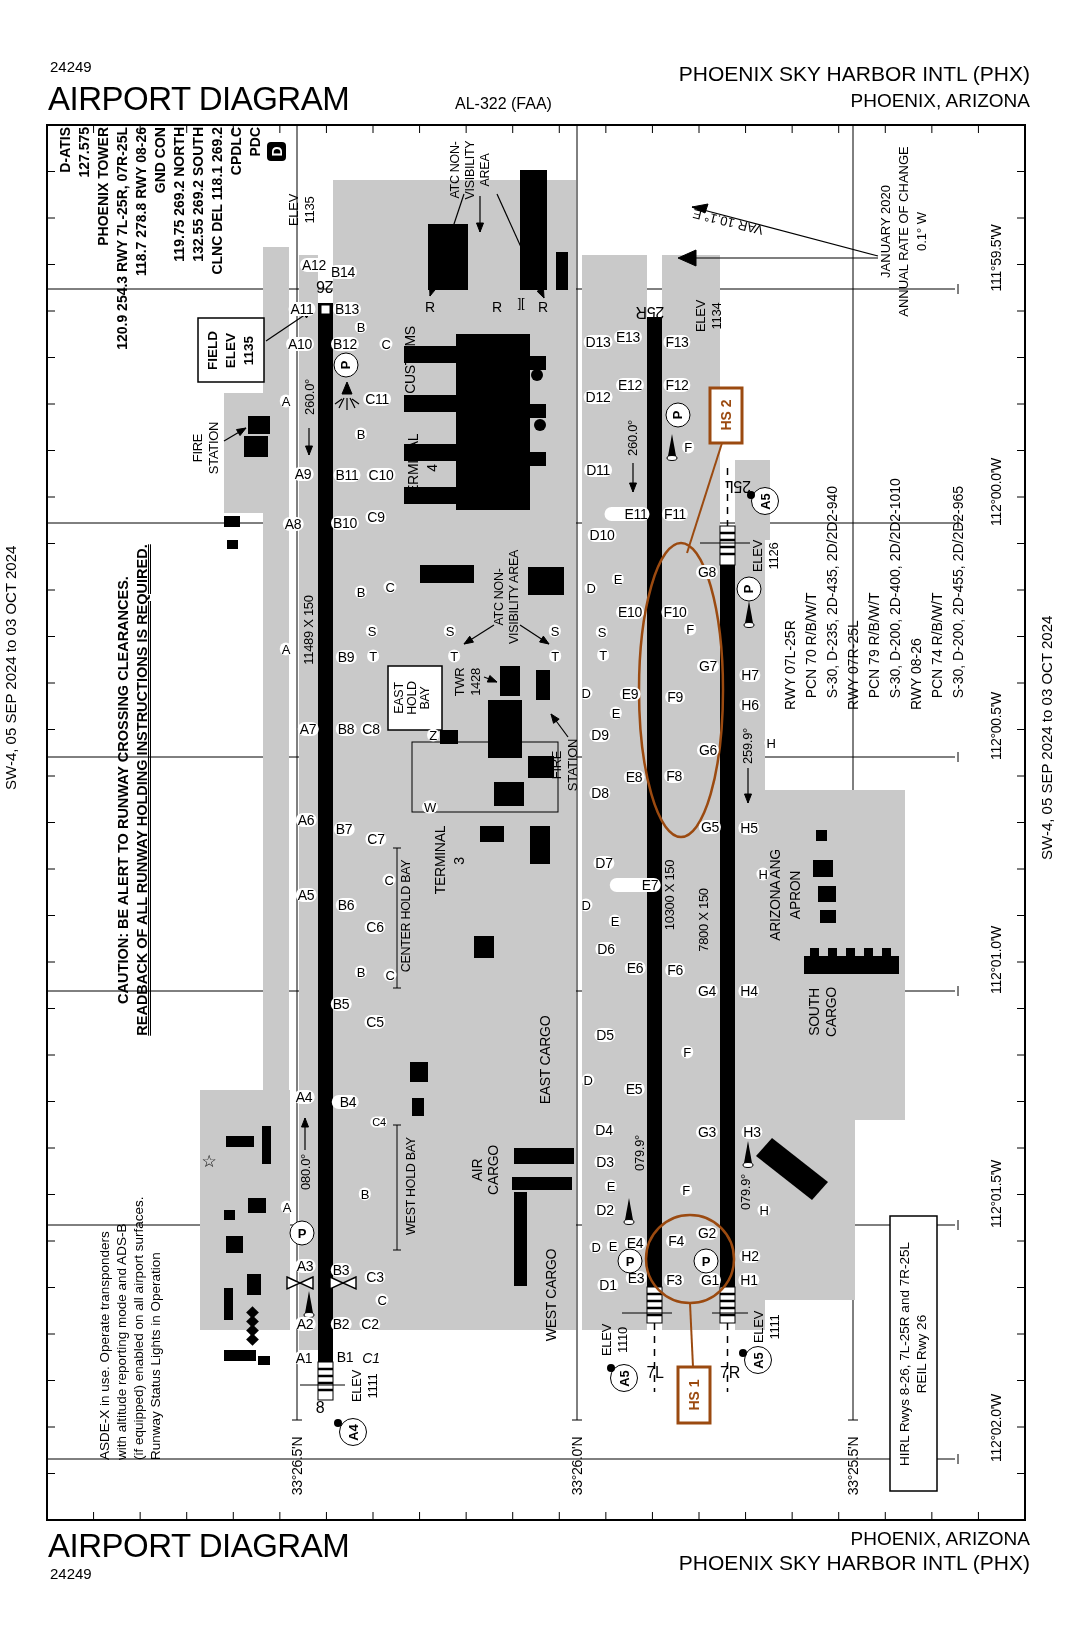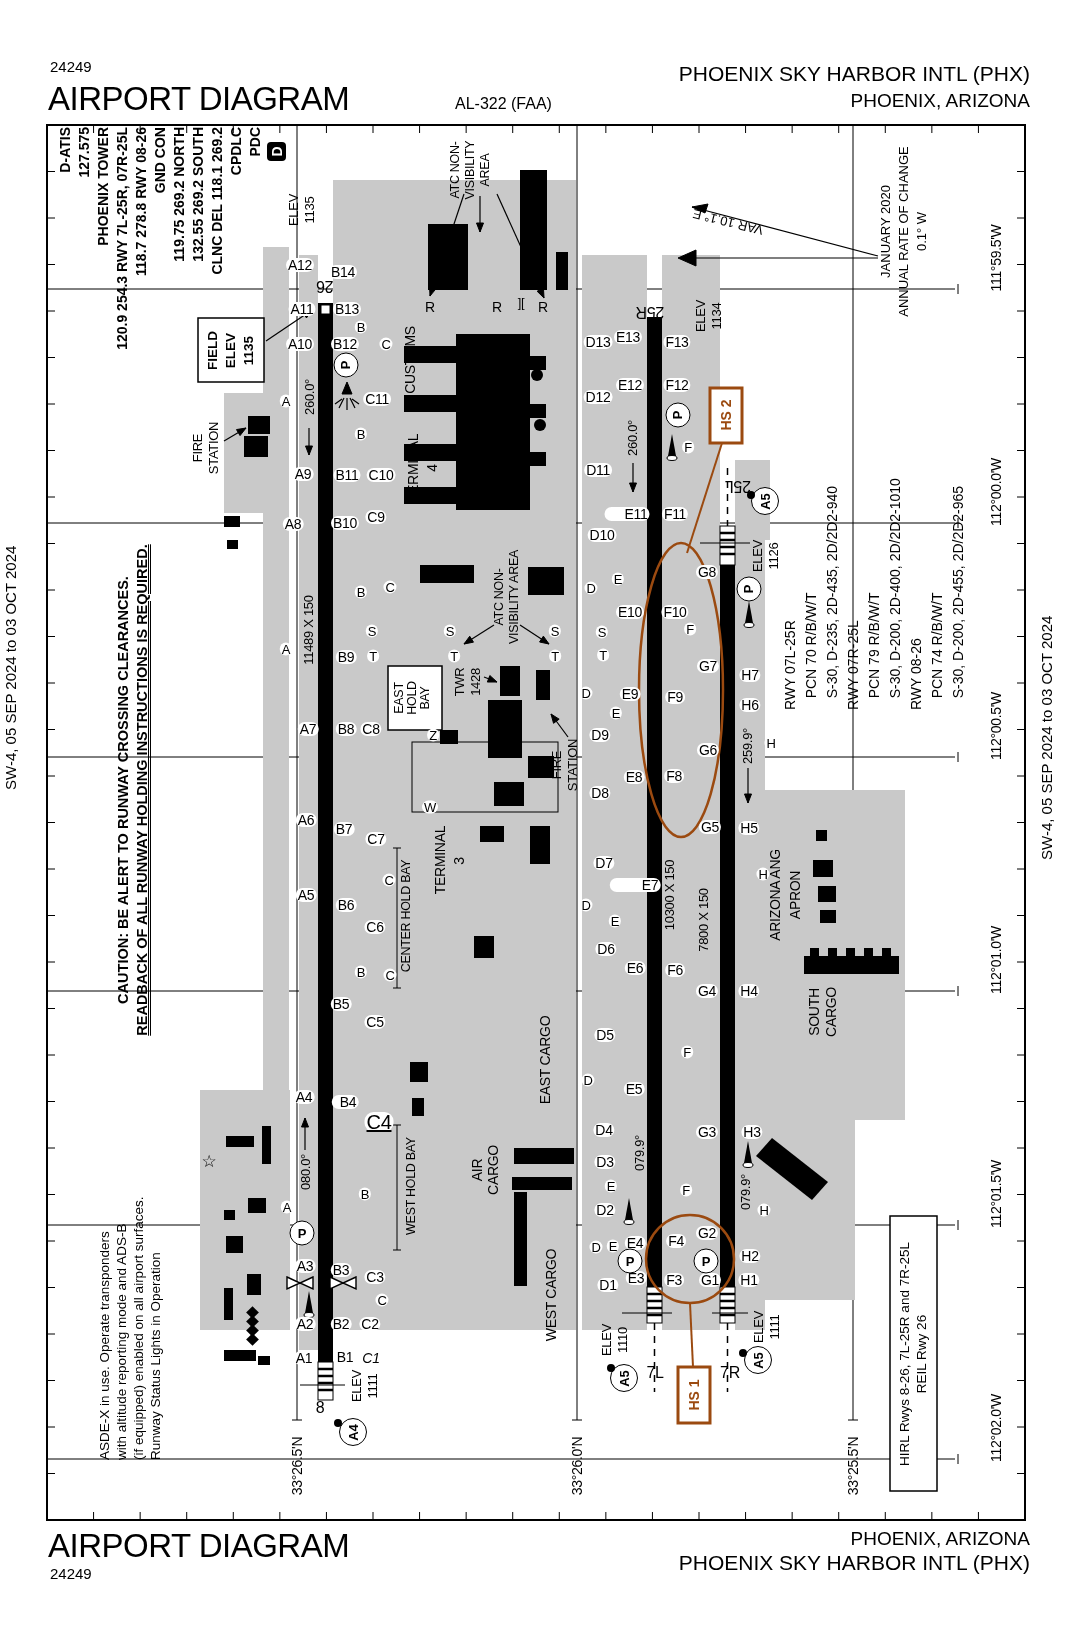--- a/index.html
+++ b/index.html
@@ -386,7 +386,7 @@
   <div class="abs" style="left:728px;top:222px;font-size:13px;transform:translate(-50%,-50%) rotate(194deg);">VAR 10.1° E</div>
 
   <div id="labelLayer">
-      <div class="mlabel pill" style="left: 300px; top: 265px; font-size: 14px;">A12</div>
+      <div class="mlabel pill" style="left: 314px; top: 265px; font-size: 14px;">A12</div>
       <div class="mlabel pill" style="left: 343px; top: 272px; font-size: 14px;">B14</div>
       <div class="mlabel pill" style="left: 302px; top: 309px; font-size: 14px;">A11</div>
       <div class="mlabel pill" style="left: 347px; top: 309px; font-size: 14px;">B13</div>

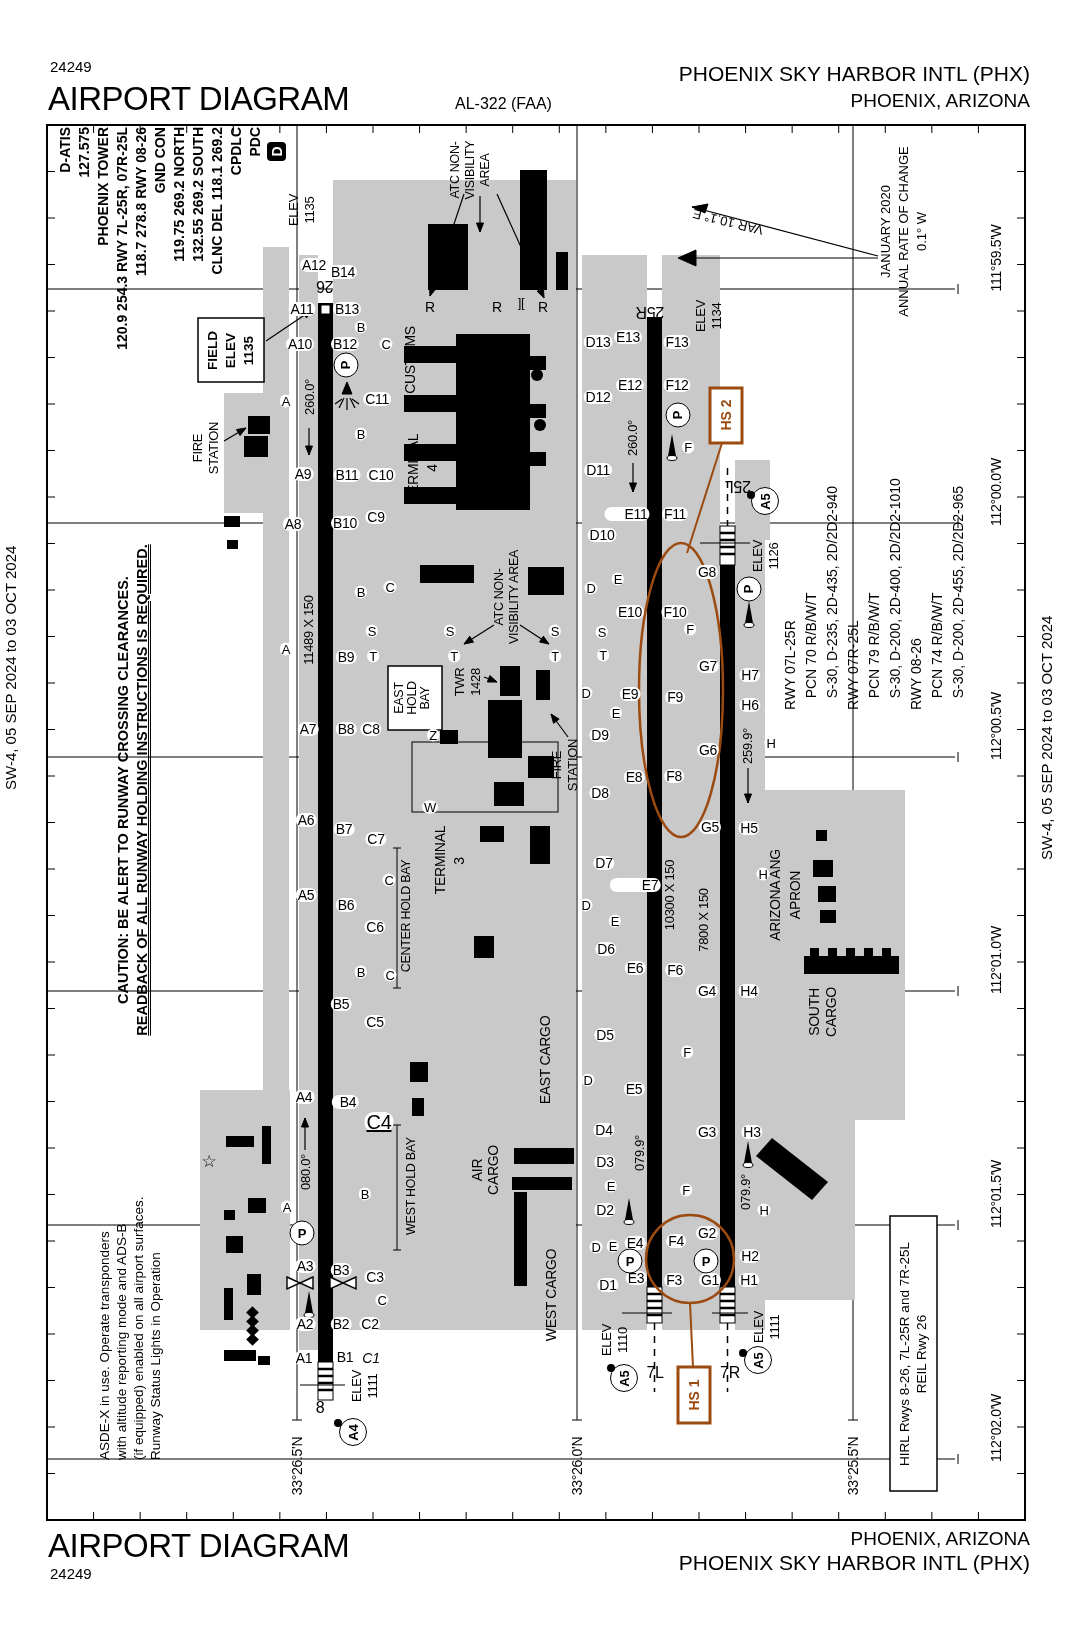--- a/index.html
+++ b/index.html
@@ -413,7 +413,7 @@
       <div class="mlabel pill" style="left: 375px; top: 1022px; font-size: 14px;">C5</div>
       <div class="mlabel pill" style="left: 304px; top: 1097px; font-size: 14px;">A4</div>
       <div class="mlabel pill" style="left: 345px; top: 1102px; font-size: 14px; padding-left: 8px;">B4</div>
-      <div class="mlabel pill" style="left: 379px; top: 1122px; font-size: 20px; text-decoration: underline;">C4</div>
+      <div class="mlabel pill" style="left: 379px; top: 1122px; font-size: 11px;">C4</div>
       <div class="mlabel pill" style="left: 305px; top: 1266px; font-size: 14px;">A3</div>
       <div class="mlabel pill" style="left: 341px; top: 1270px; font-size: 14px;">B3</div>
       <div class="mlabel pill" style="left: 375px; top: 1277px; font-size: 14px;">C3</div>

